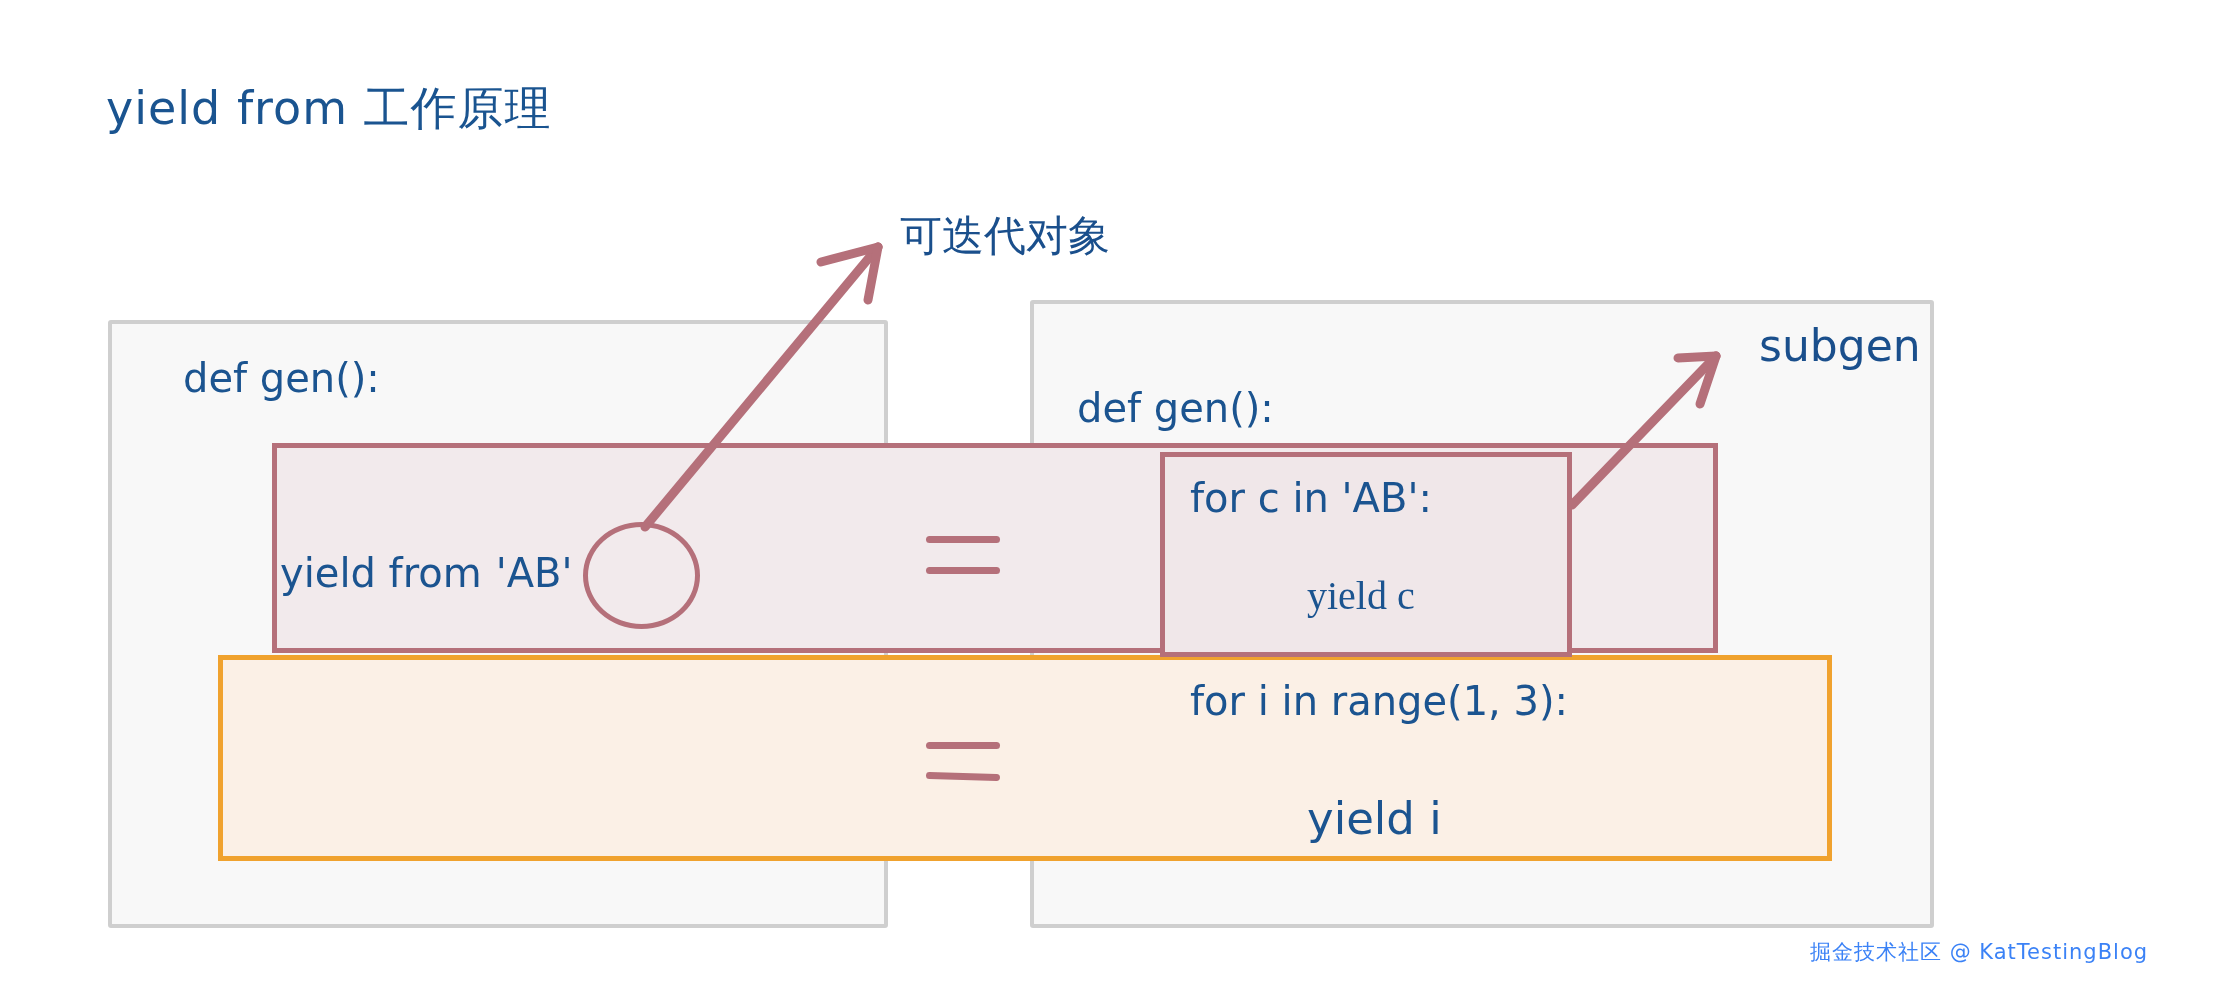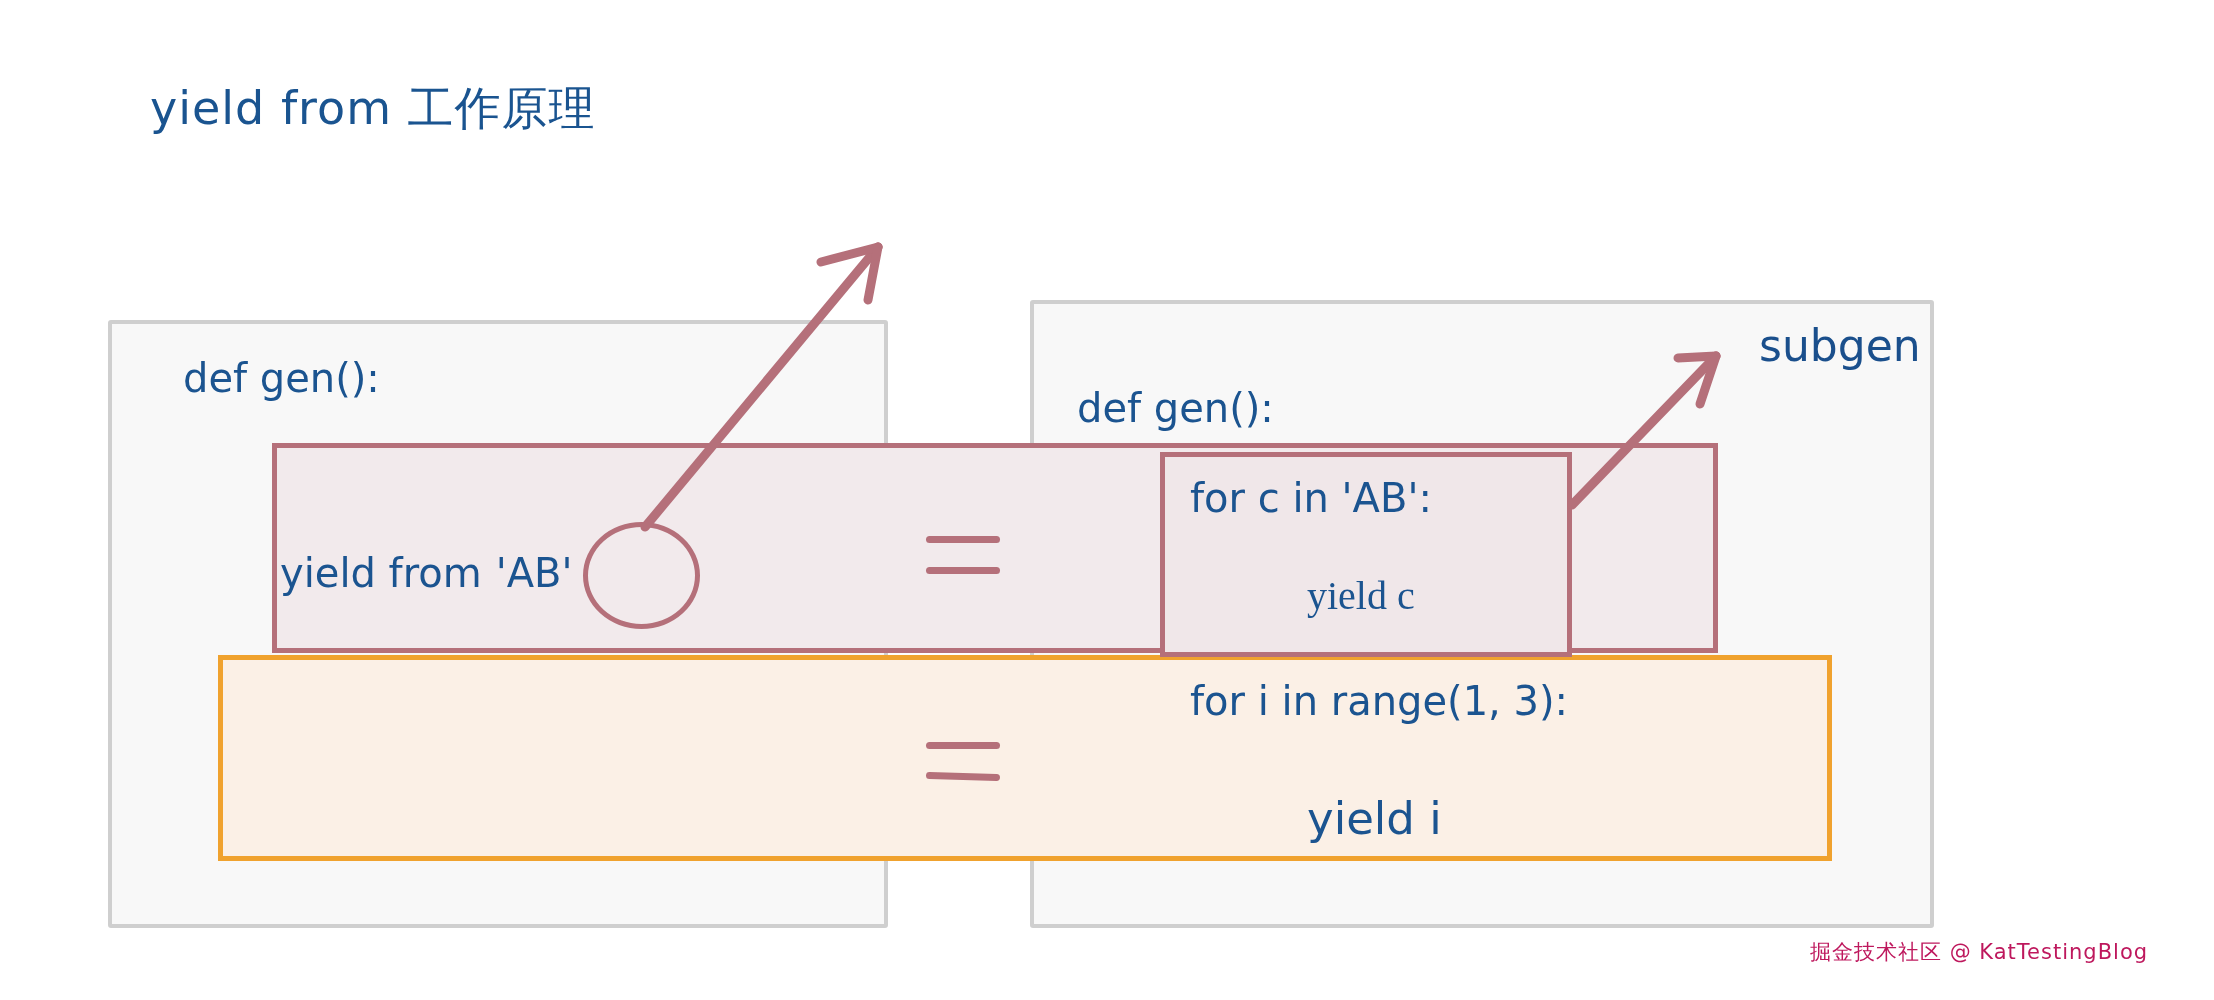--- a/index.html
+++ b/index.html
@@ -16,7 +16,6 @@
     font-size:46px; color:#1a5490; letter-spacing:1px;
     font-family:"DejaVu Sans","Liberation Sans",sans-serif;
     white-space:nowrap;
-    margin-left:44px;
   }
 
   

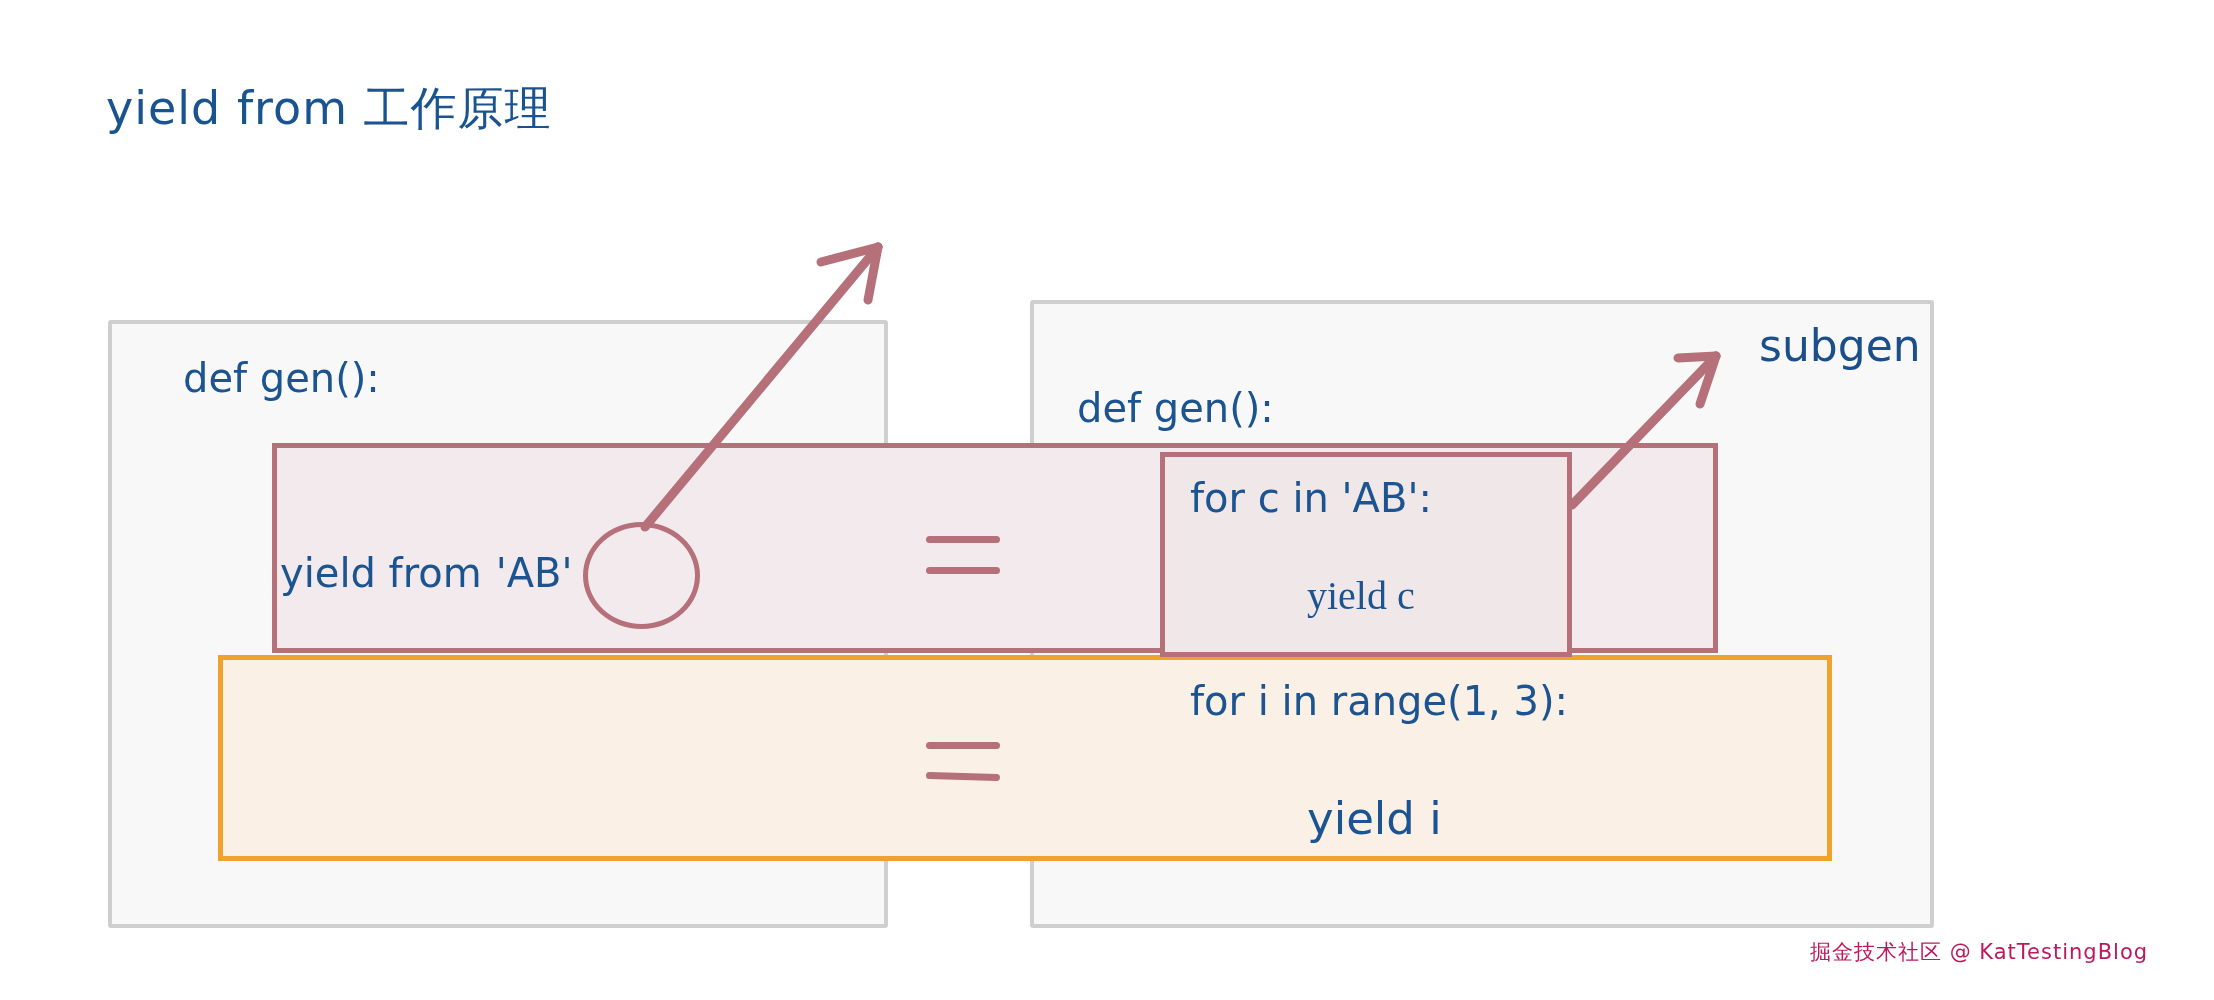--- a/index.html
+++ b/index.html
@@ -146,6 +146,7 @@
     <span></span>
   </div>
 
+  <div class="abs annot" id="label-iterable">可迭代对象</div>
   <div class="abs annot" id="label-subgen">subgen</div>
 
   <svg class="abs" id="arrows" viewBox="0 0 2214 1000">

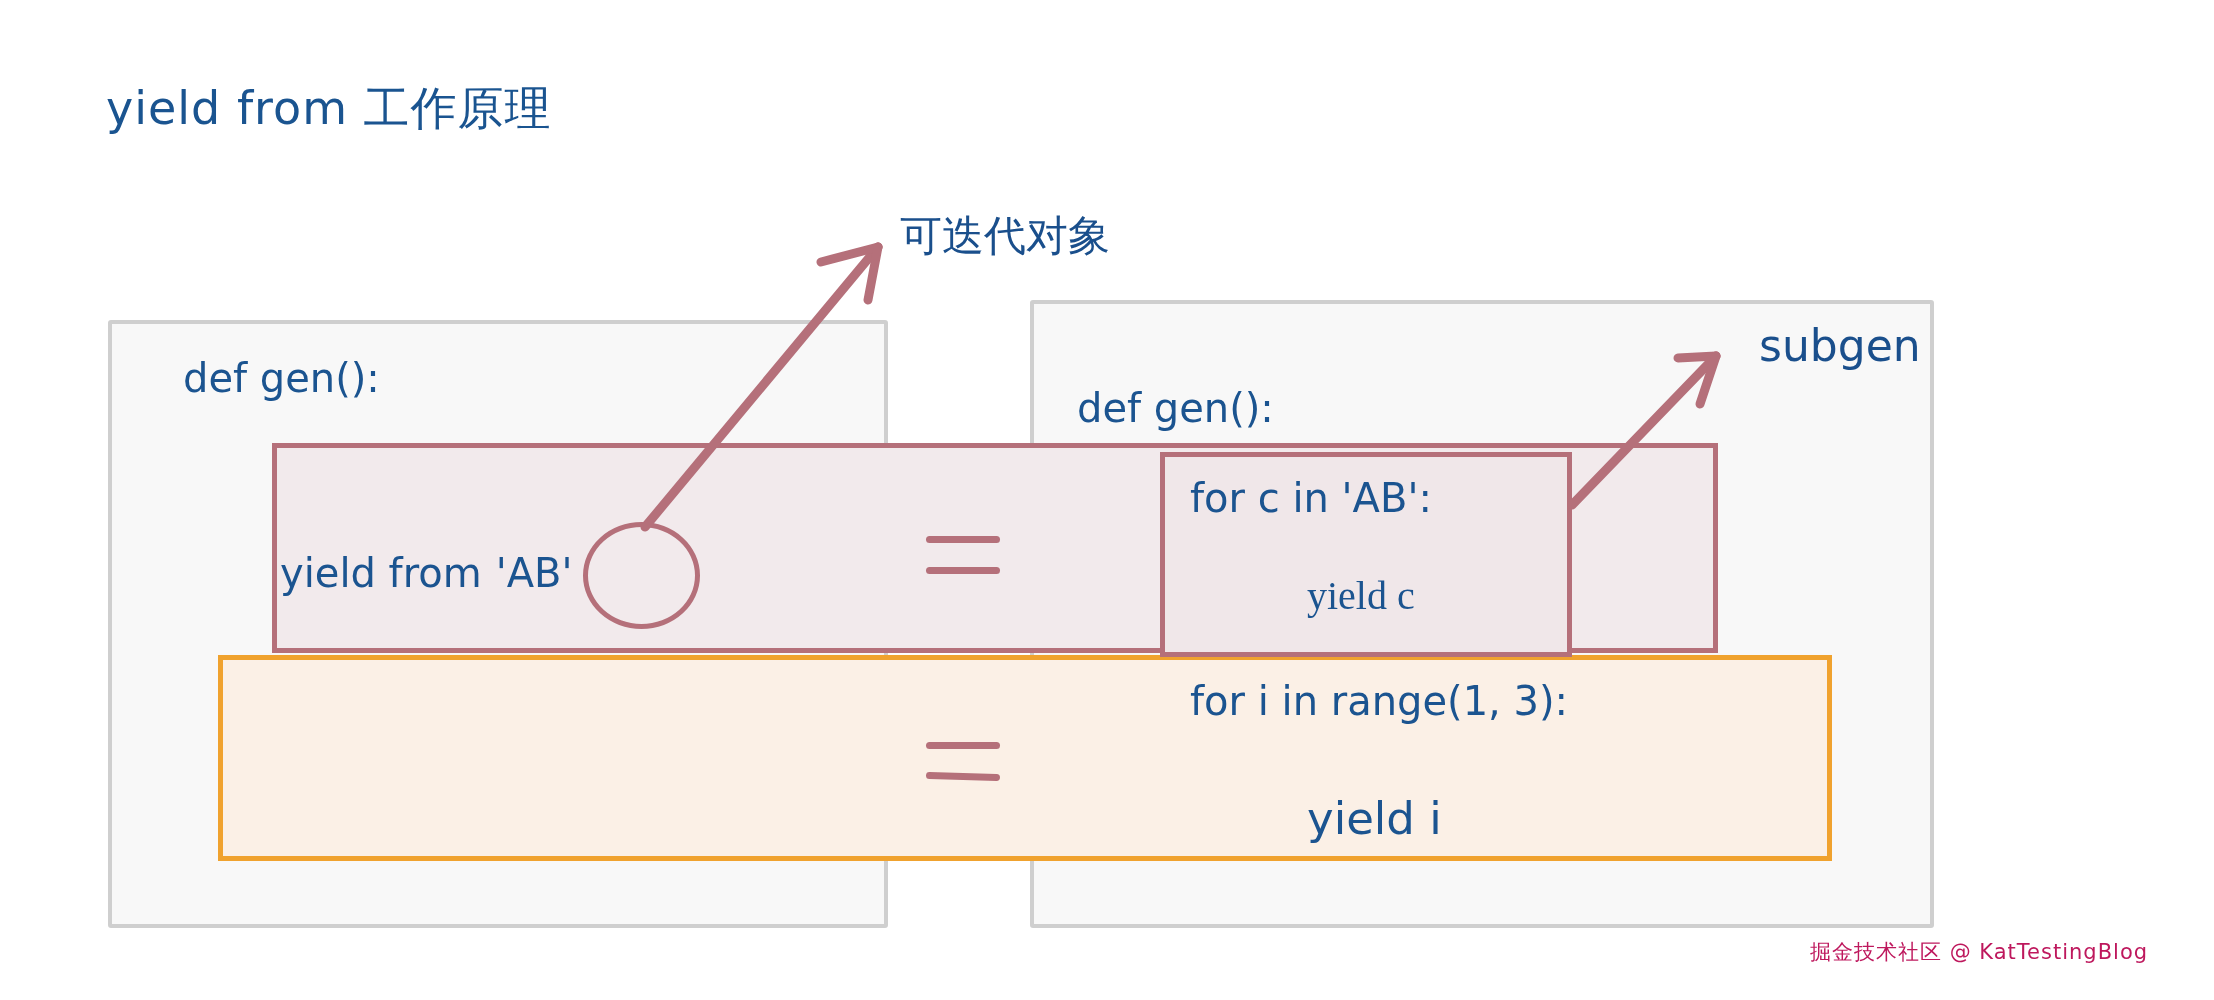--- a/index.html
+++ b/index.html
@@ -105,7 +105,7 @@
   
   #watermark{
     left:1810px; top:938px;
-    color:#be185d; font-size:21px; letter-spacing:1px;
+    color:#3b82f6; font-size:21px; letter-spacing:1px;
     font-family:"DejaVu Sans","Liberation Sans",sans-serif;
     white-space:nowrap;
   }

